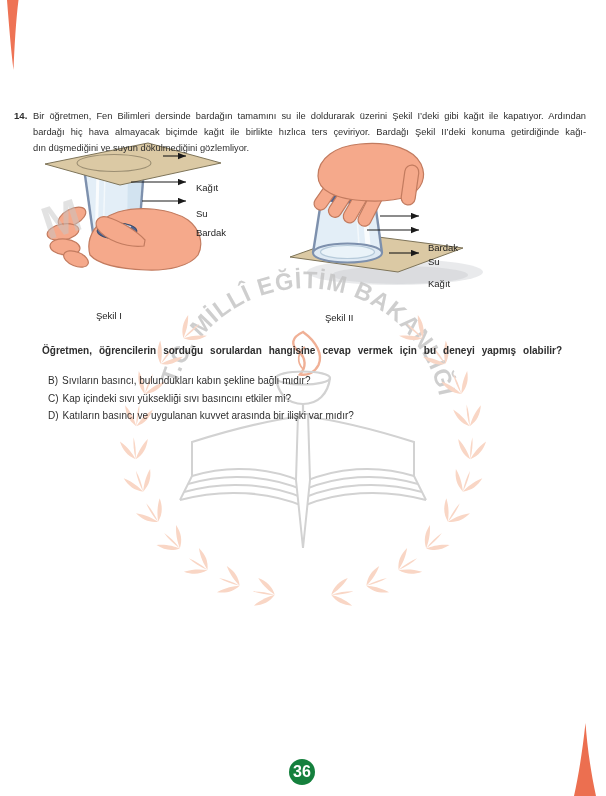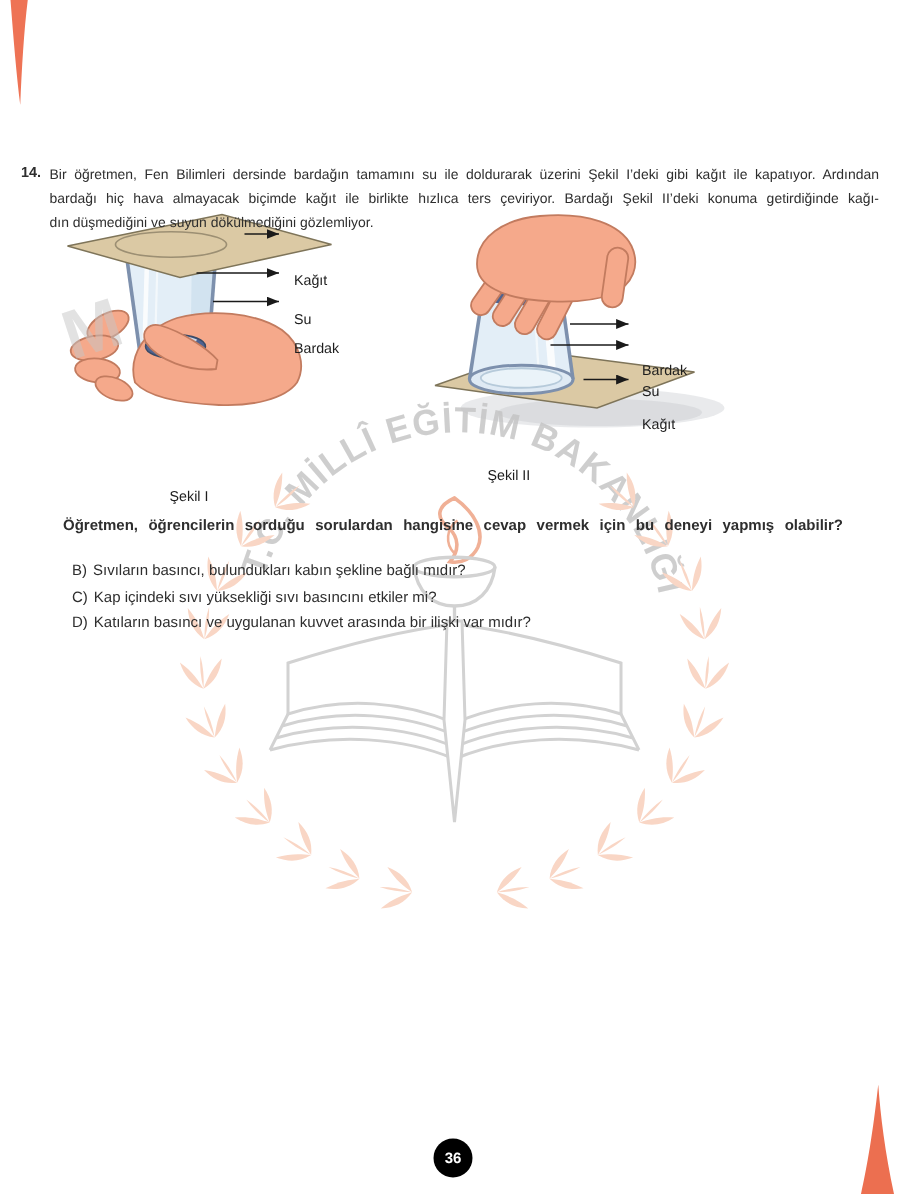--- a/index.html
+++ b/index.html
@@ -23,7 +23,7 @@
   .lbl-f1-glass{left:196px;top:195px;}
   .lbl-f2-glass{left:428px;top:210px;} .lbl-f2-water{left:428px;top:224px;}
   .lbl-f2-paper{left:428px;top:246px;}
-  .cap-f1{left:96px;top:294px;width:60px;text-align:center;}
+  .cap-f1{left:96px;top:278px;width:60px;text-align:left;}
   .cap-f2{left:325px;top:280px;width:60px;text-align:left;}
   .pagebadge{
     position:absolute;left:289px;top:759px;width:26px;height:26px;border-radius:50%;

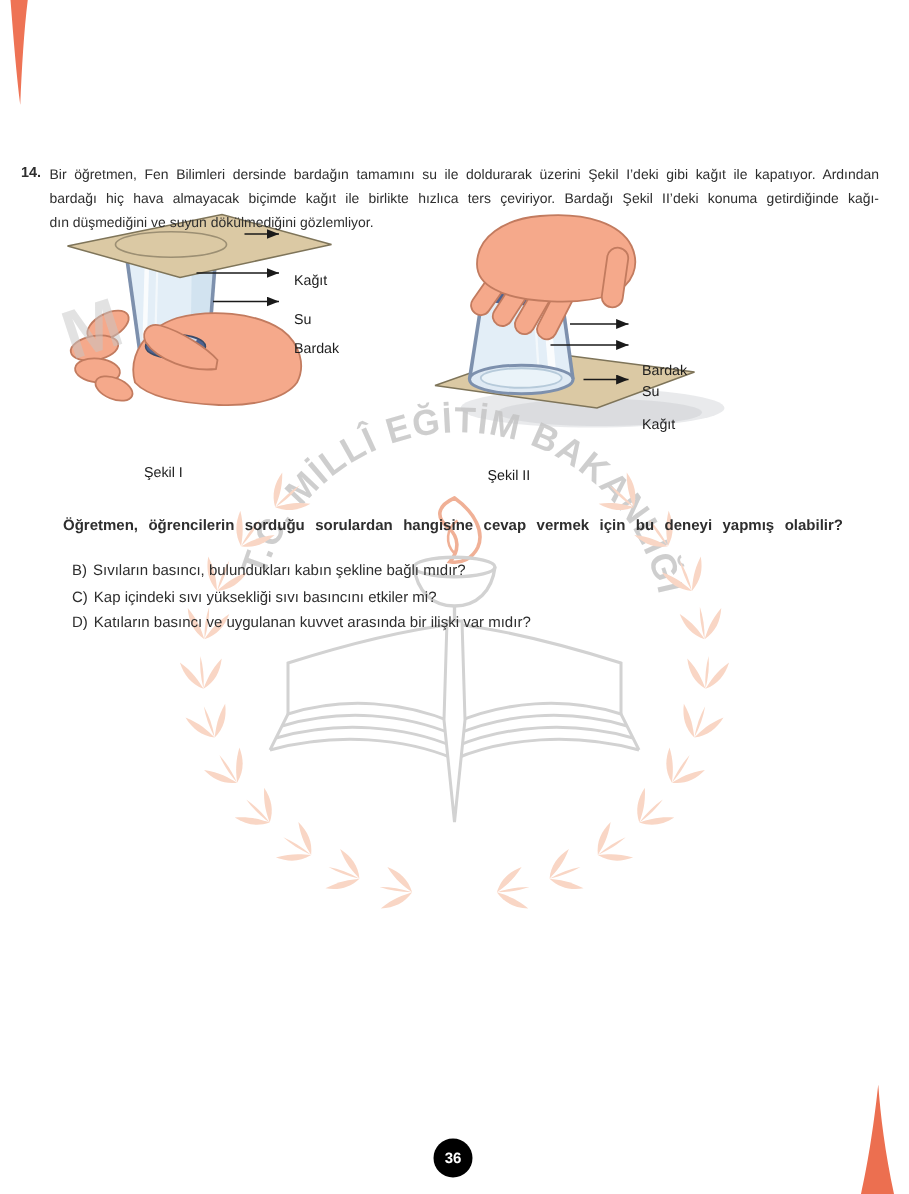--- a/index.html
+++ b/index.html
@@ -27,7 +27,7 @@
   .cap-f2{left:325px;top:280px;width:60px;text-align:left;}
   .pagebadge{
     position:absolute;left:289px;top:759px;width:26px;height:26px;border-radius:50%;
-    background:#000000;color:#fff;font-size:10px;font-weight:bold;
+    background:#15803d;color:#fff;font-size:16px;font-weight:bold;
     display:flex;align-items:center;justify-content:center;
   }
   svg{display:block;}

